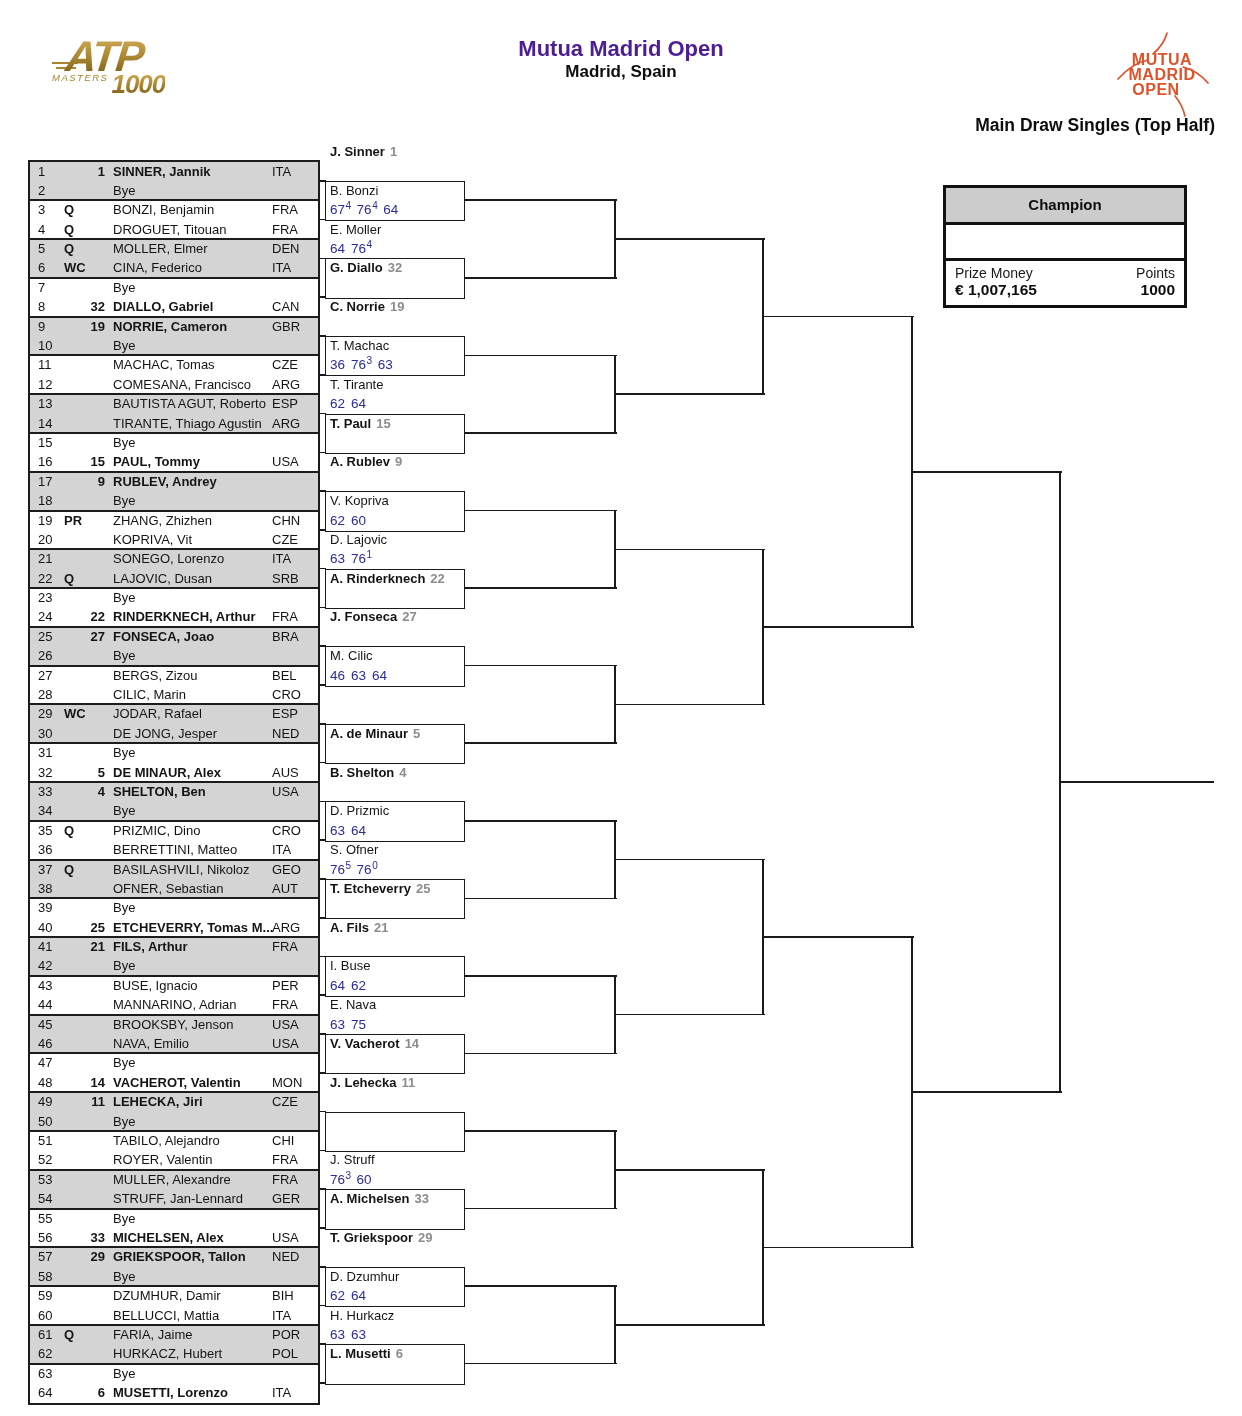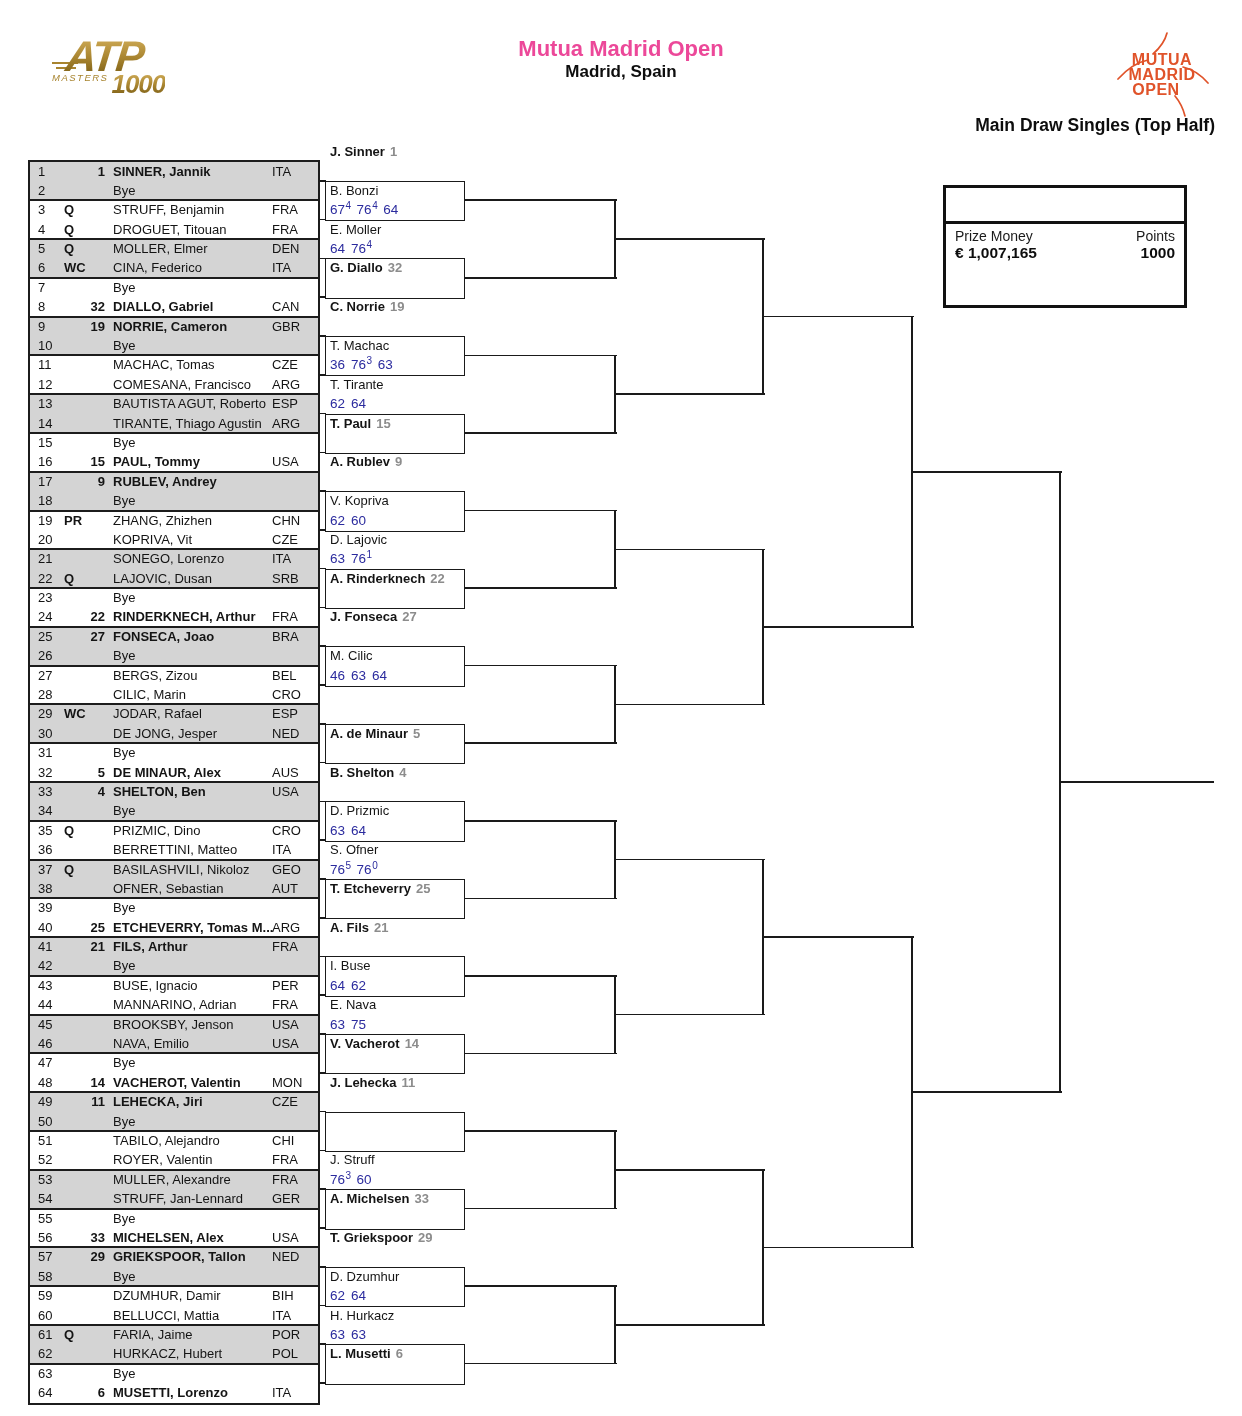--- a/index.html
+++ b/index.html
@@ -8,7 +8,7 @@
 
   
   .t-title{position:absolute;left:0;top:36px;width:100%;text-align:center;
-           font-size:22px;font-weight:bold;color:#ec4899;}
+           font-size:22px;font-weight:bold;color:#4c1d95;}
   .t-sub{position:absolute;left:0;top:62px;width:100%;text-align:center;
          font-size:17px;font-weight:bold;color:#0d0d0d;}
   .t-meta{position:absolute;left:0;top:86px;width:100%;text-align:center;

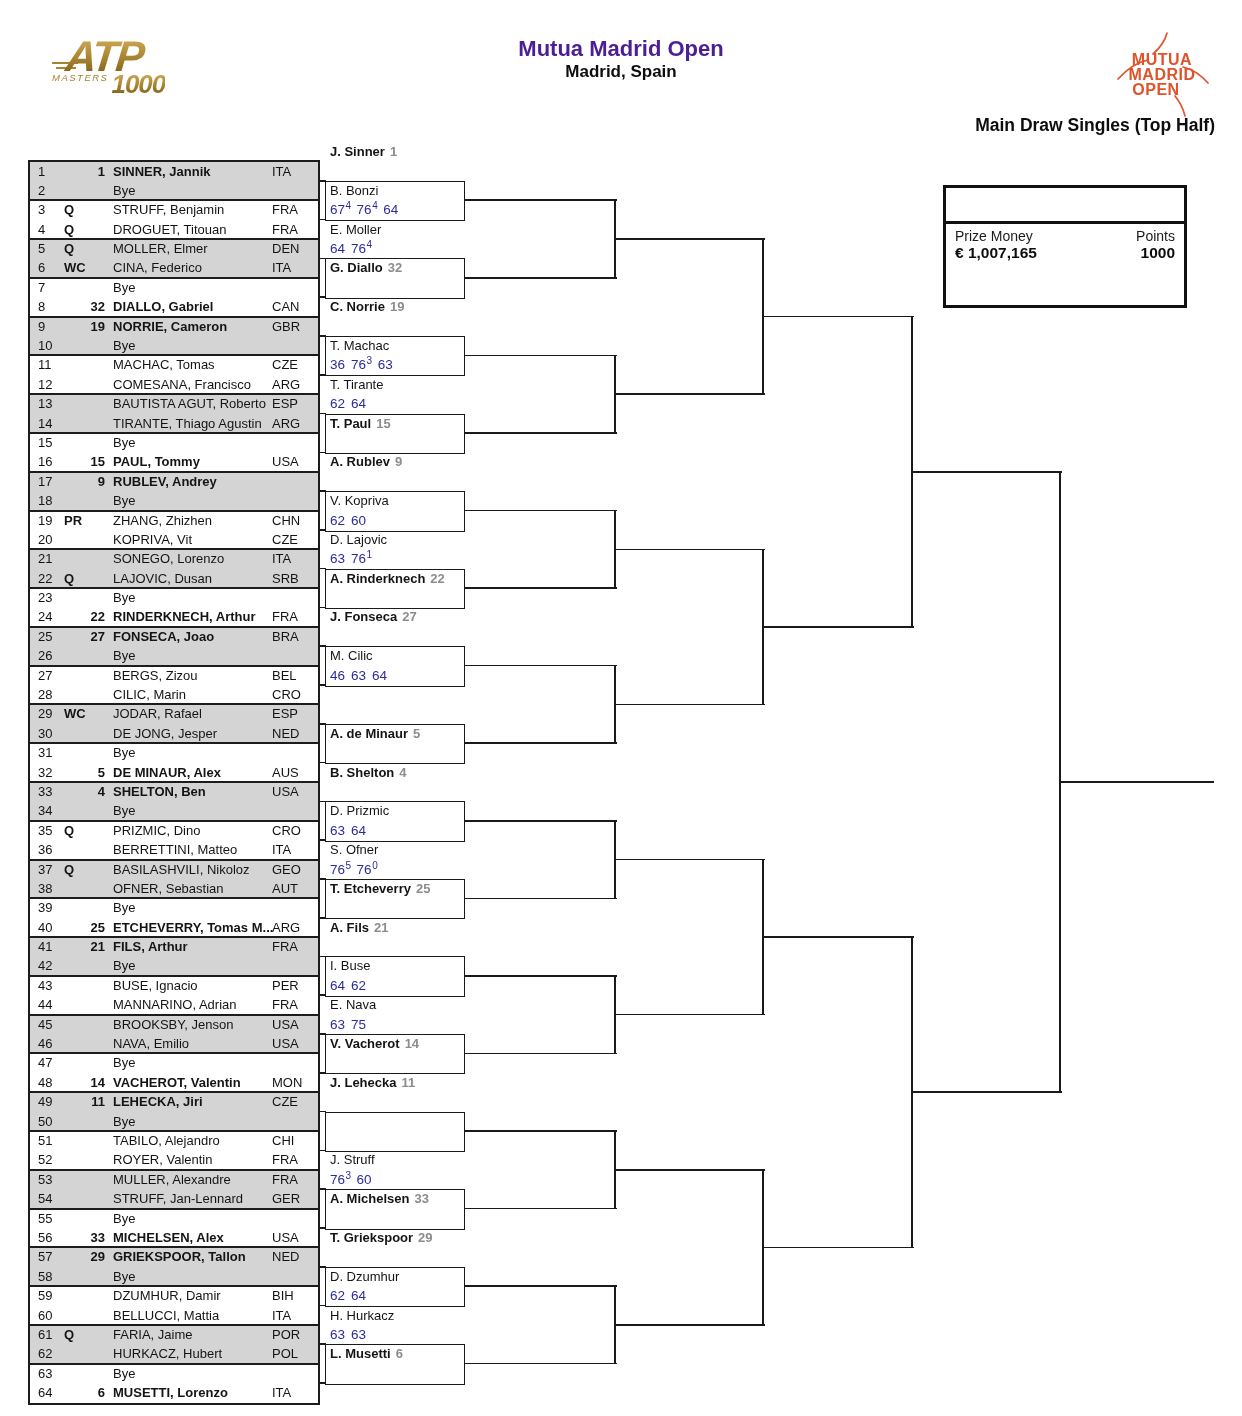--- a/index.html
+++ b/index.html
@@ -179,7 +179,7 @@
       <div class="trow" style="top: 38.78px; height: 19.39px; line-height: 19.39px;">
         <span class="c-pos">3</span>
         <span class="c-entry">Q</span>
-        <span class="c-name">STRUFF, Benjamin</span>
+        <span class="c-name">BONZI, Benjamin</span>
         <span class="c-country">FRA</span>
       </div>
       <div class="trow" style="top: 58.17px; height: 19.39px; line-height: 19.39px;">

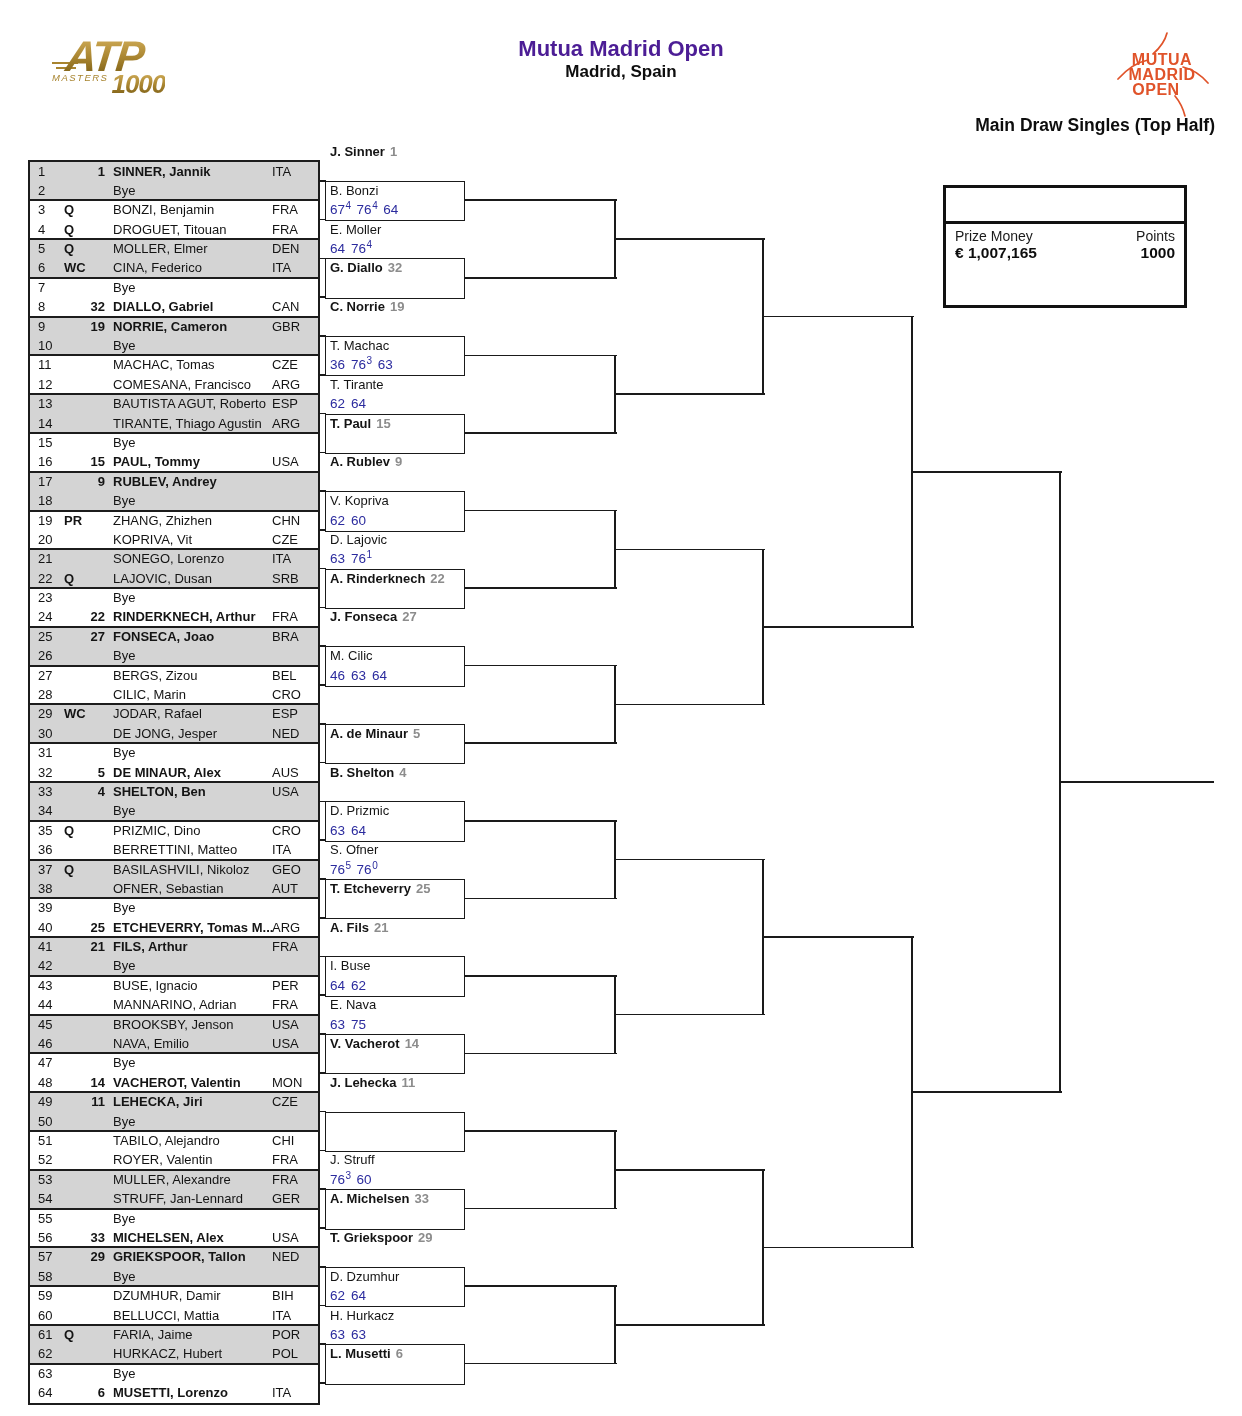--- a/index.html
+++ b/index.html
@@ -105,6 +105,7 @@
   <div class="draw-title">Main Draw Singles (Top Half)</div>
 
   <div class="champ">
+    <div class="champ-head">Champion</div>
     <div class="champ-mid"></div>
     <div class="champ-foot">
       <div class="champ-col">

